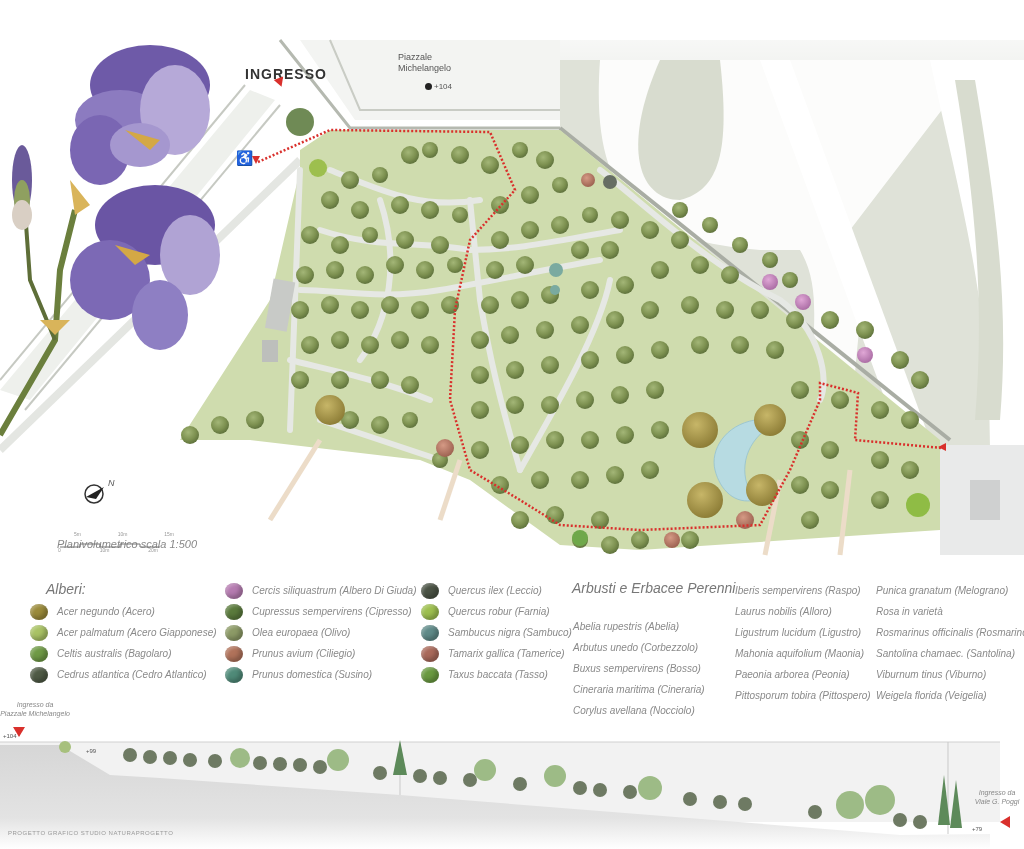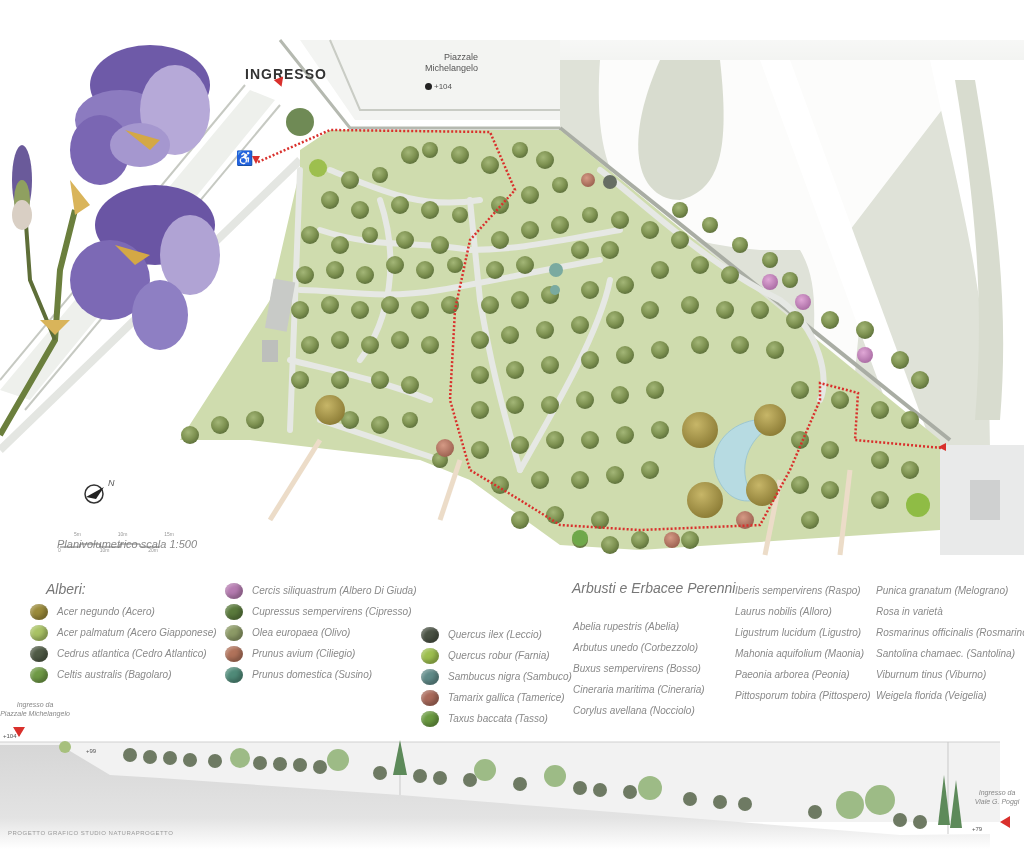--- a/index.html
+++ b/index.html
@@ -8,7 +8,7 @@
   .abs { position:absolute; }
   #map-svg { position:absolute; left:0; top:0; width:1024px; height:560px; }
   .lbl-dark { font-family:"Liberation Sans", sans-serif; font-weight:bold; font-size:14px; color:#333; letter-spacing:1px; }
-  .lbl-plaza { font-size:9px; color:#555; text-align:right; line-height:11px; }
+  .lbl-plaza { font-size:9px; color:#555; text-align:left; line-height:11px; }
   .elev { font-size:8px; color:#555; }
   .scale-title { font-style:italic; font-size:11px; color:#888; }
   .scale-ticks { font-size:5px; color:#999; }

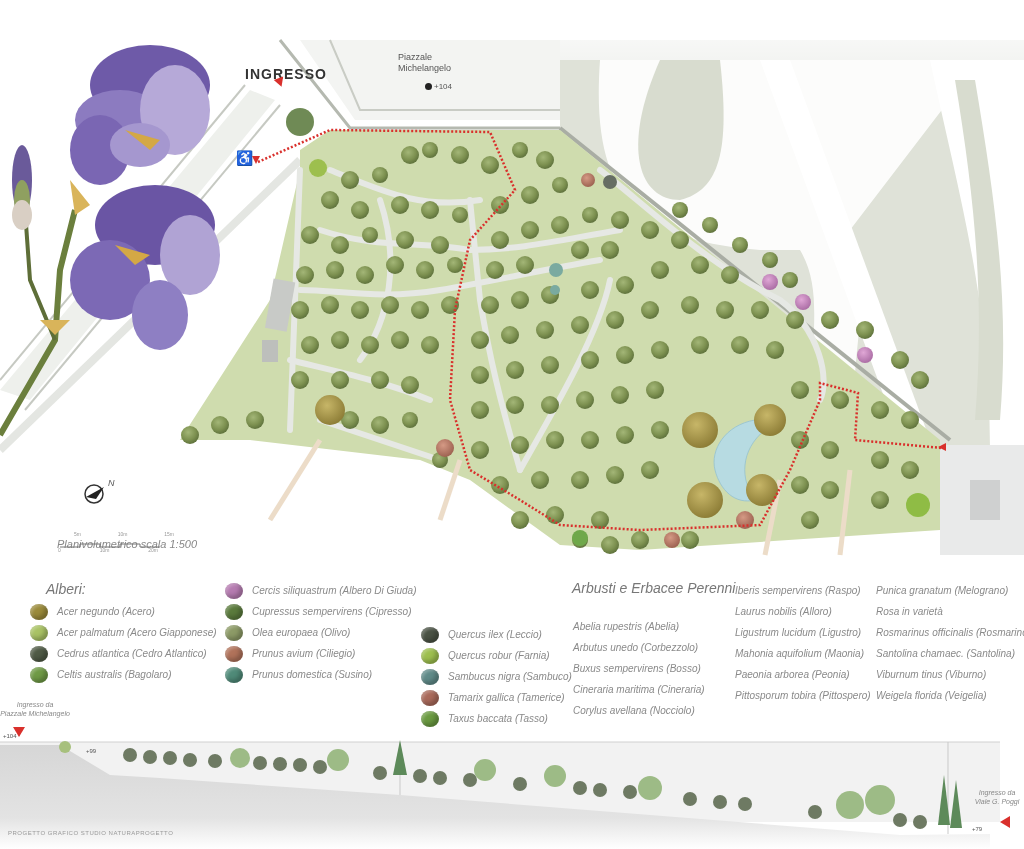--- a/index.html
+++ b/index.html
@@ -369,7 +369,7 @@
     </div>
 </div>
 
-<div class="abs" style="left:421px; top:580px;margin-top:44px;">
+<div class="abs" style="left:421px; top:580px;">
   <div class="legend-item">
       <span class="swatch" style="background:#4a5244"></span>
       <span>Quercus ilex (Leccio)</span>

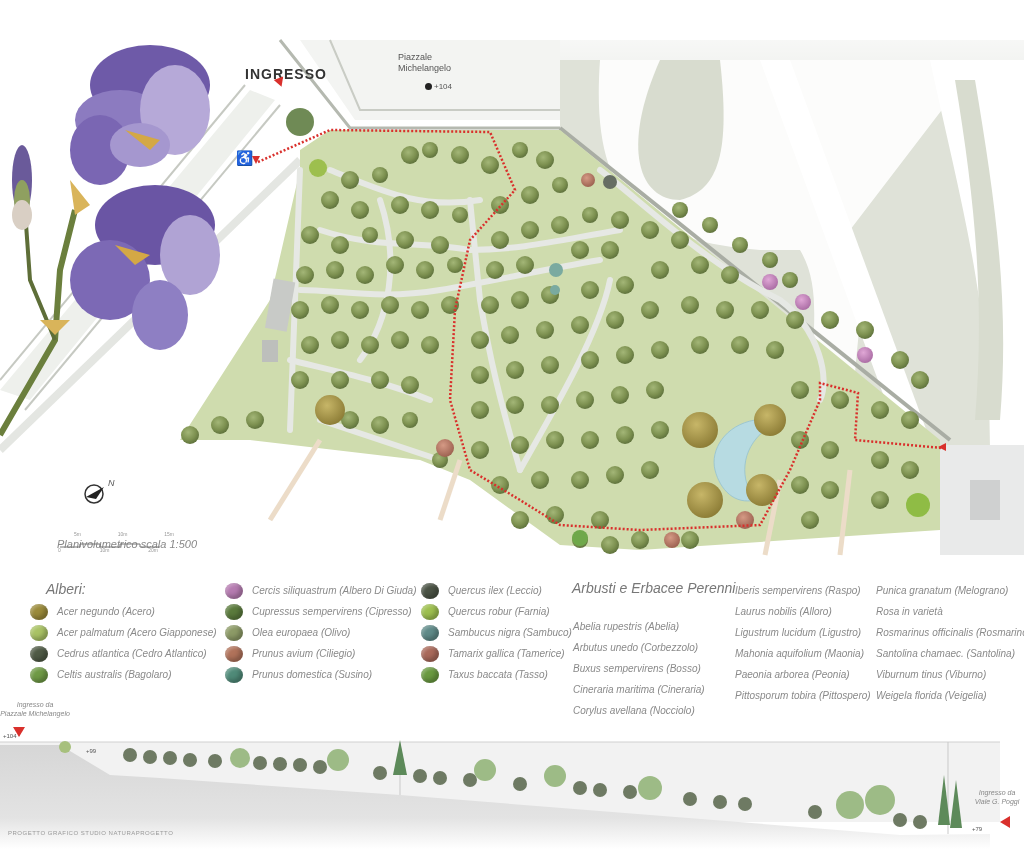--- a/index.html
+++ b/index.html
@@ -337,12 +337,12 @@
       <span>Acer palmatum (Acero Giapponese)</span>
     </div>
   <div class="legend-item">
+      <span class="swatch" style="background:#6f9a45"></span>
+      <span>Celtis australis (Bagolaro)</span>
+    </div>
+  <div class="legend-item">
       <span class="swatch" style="background:#4f5a45"></span>
       <span>Cedrus atlantica (Cedro Atlantico)</span>
-    </div>
-  <div class="legend-item">
-      <span class="swatch" style="background:#6f9a45"></span>
-      <span>Celtis australis (Bagolaro)</span>
     </div>
 </div>
 

